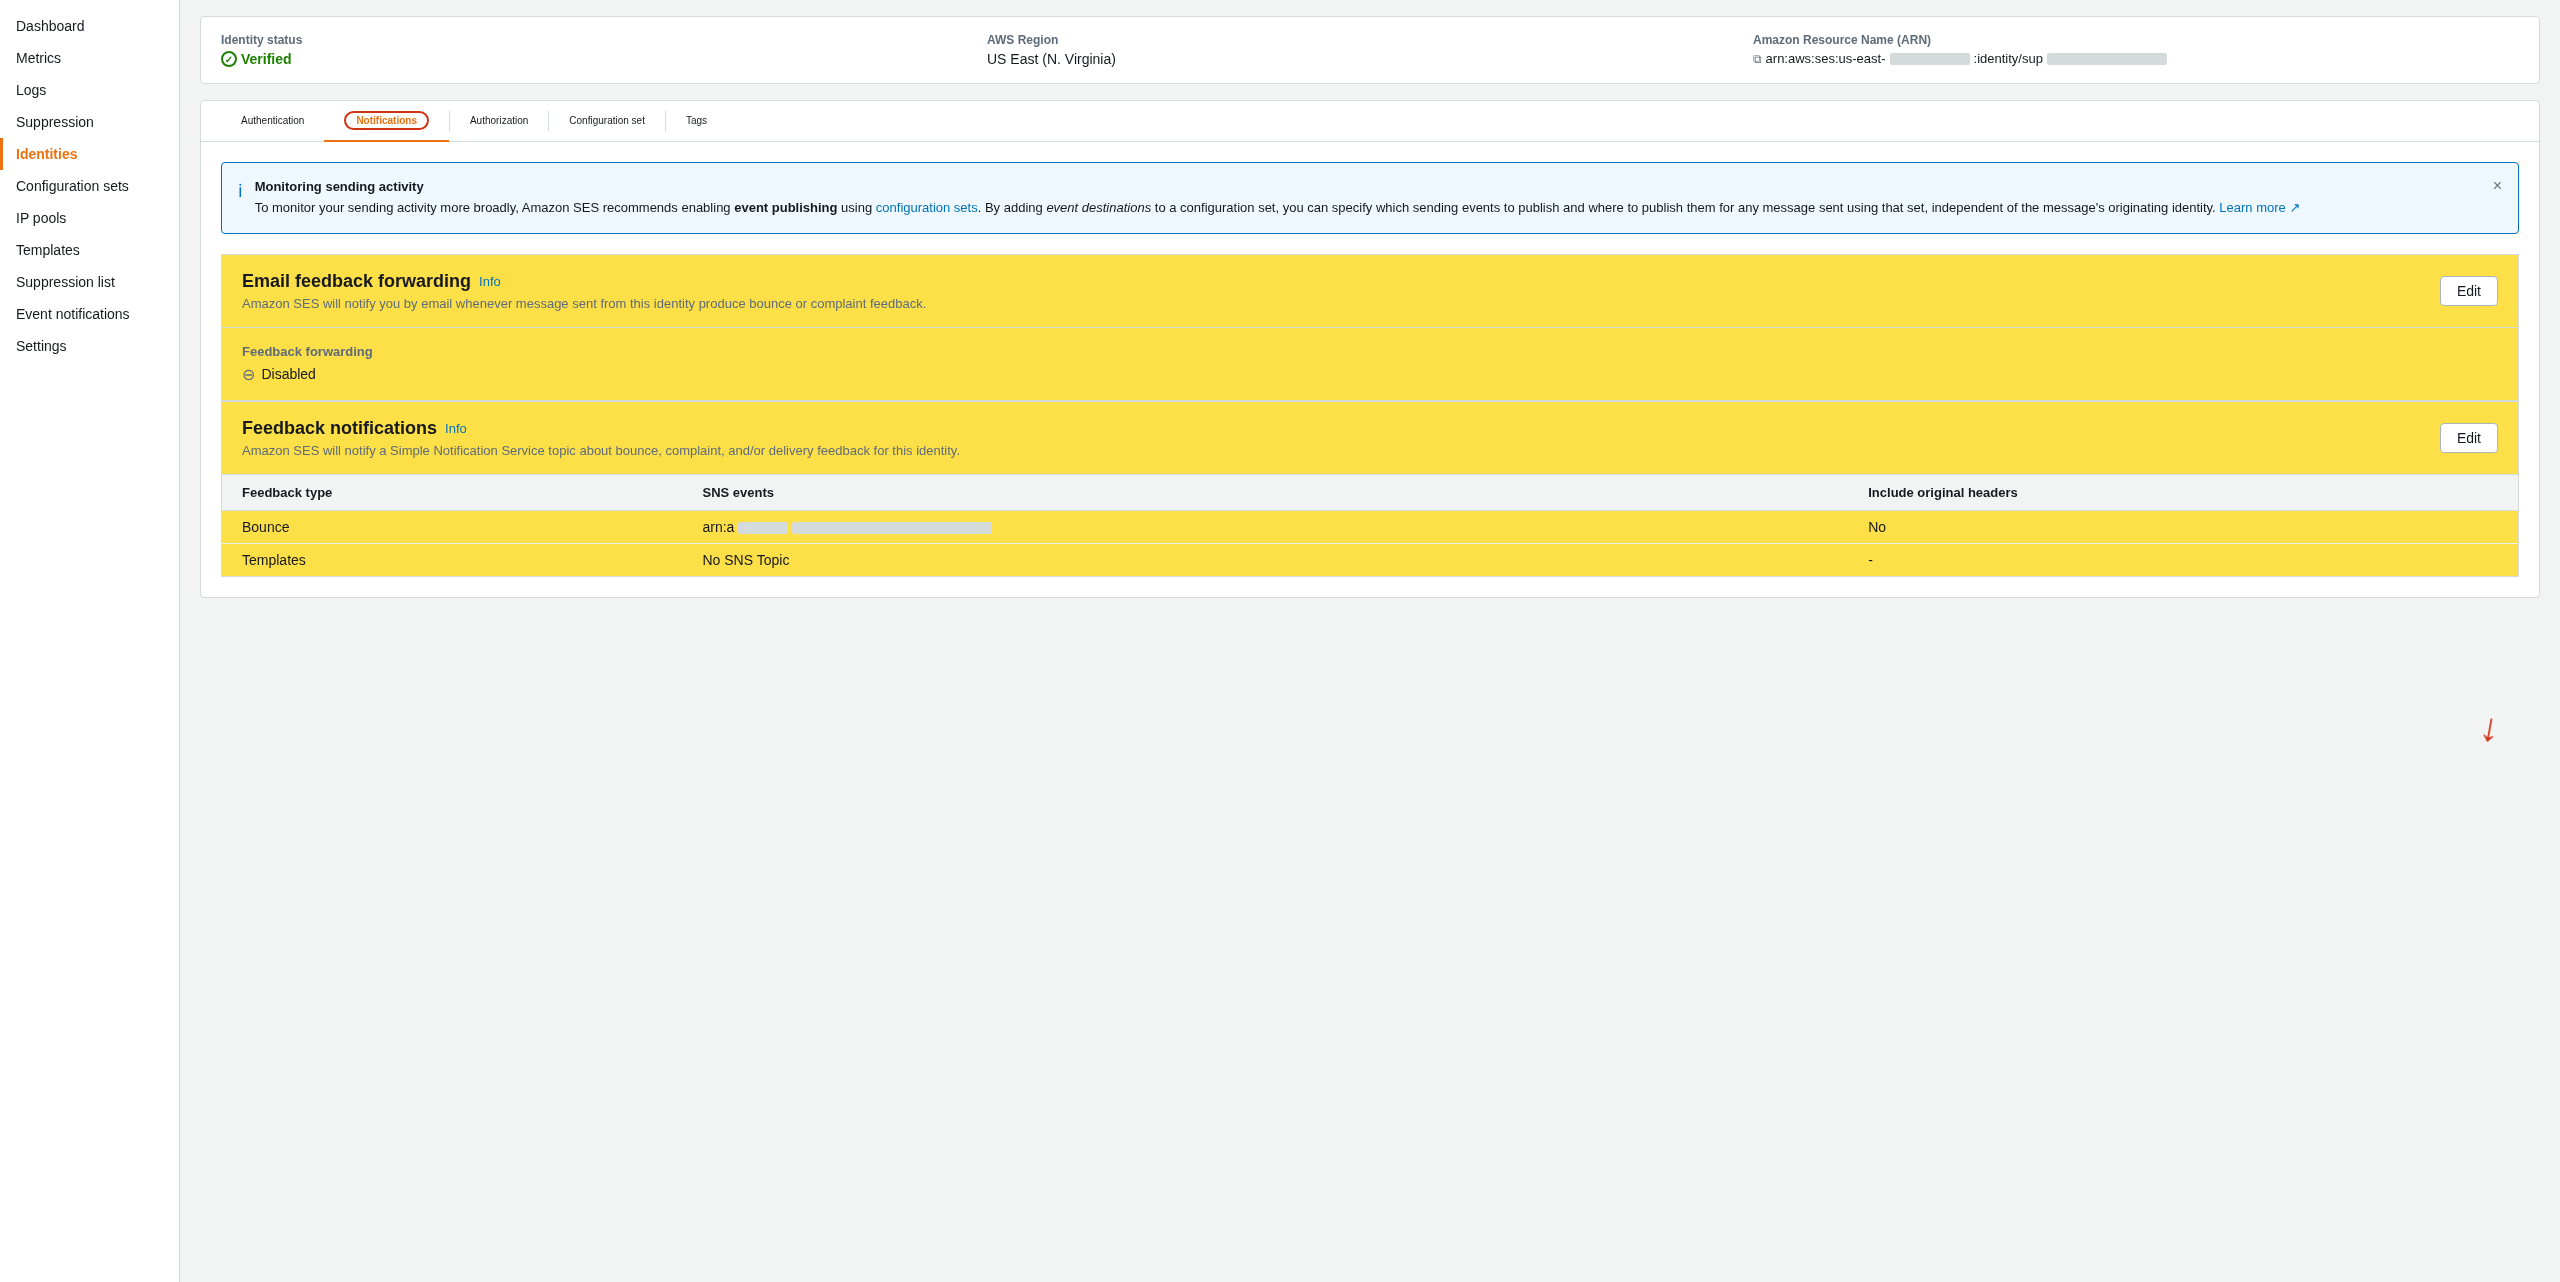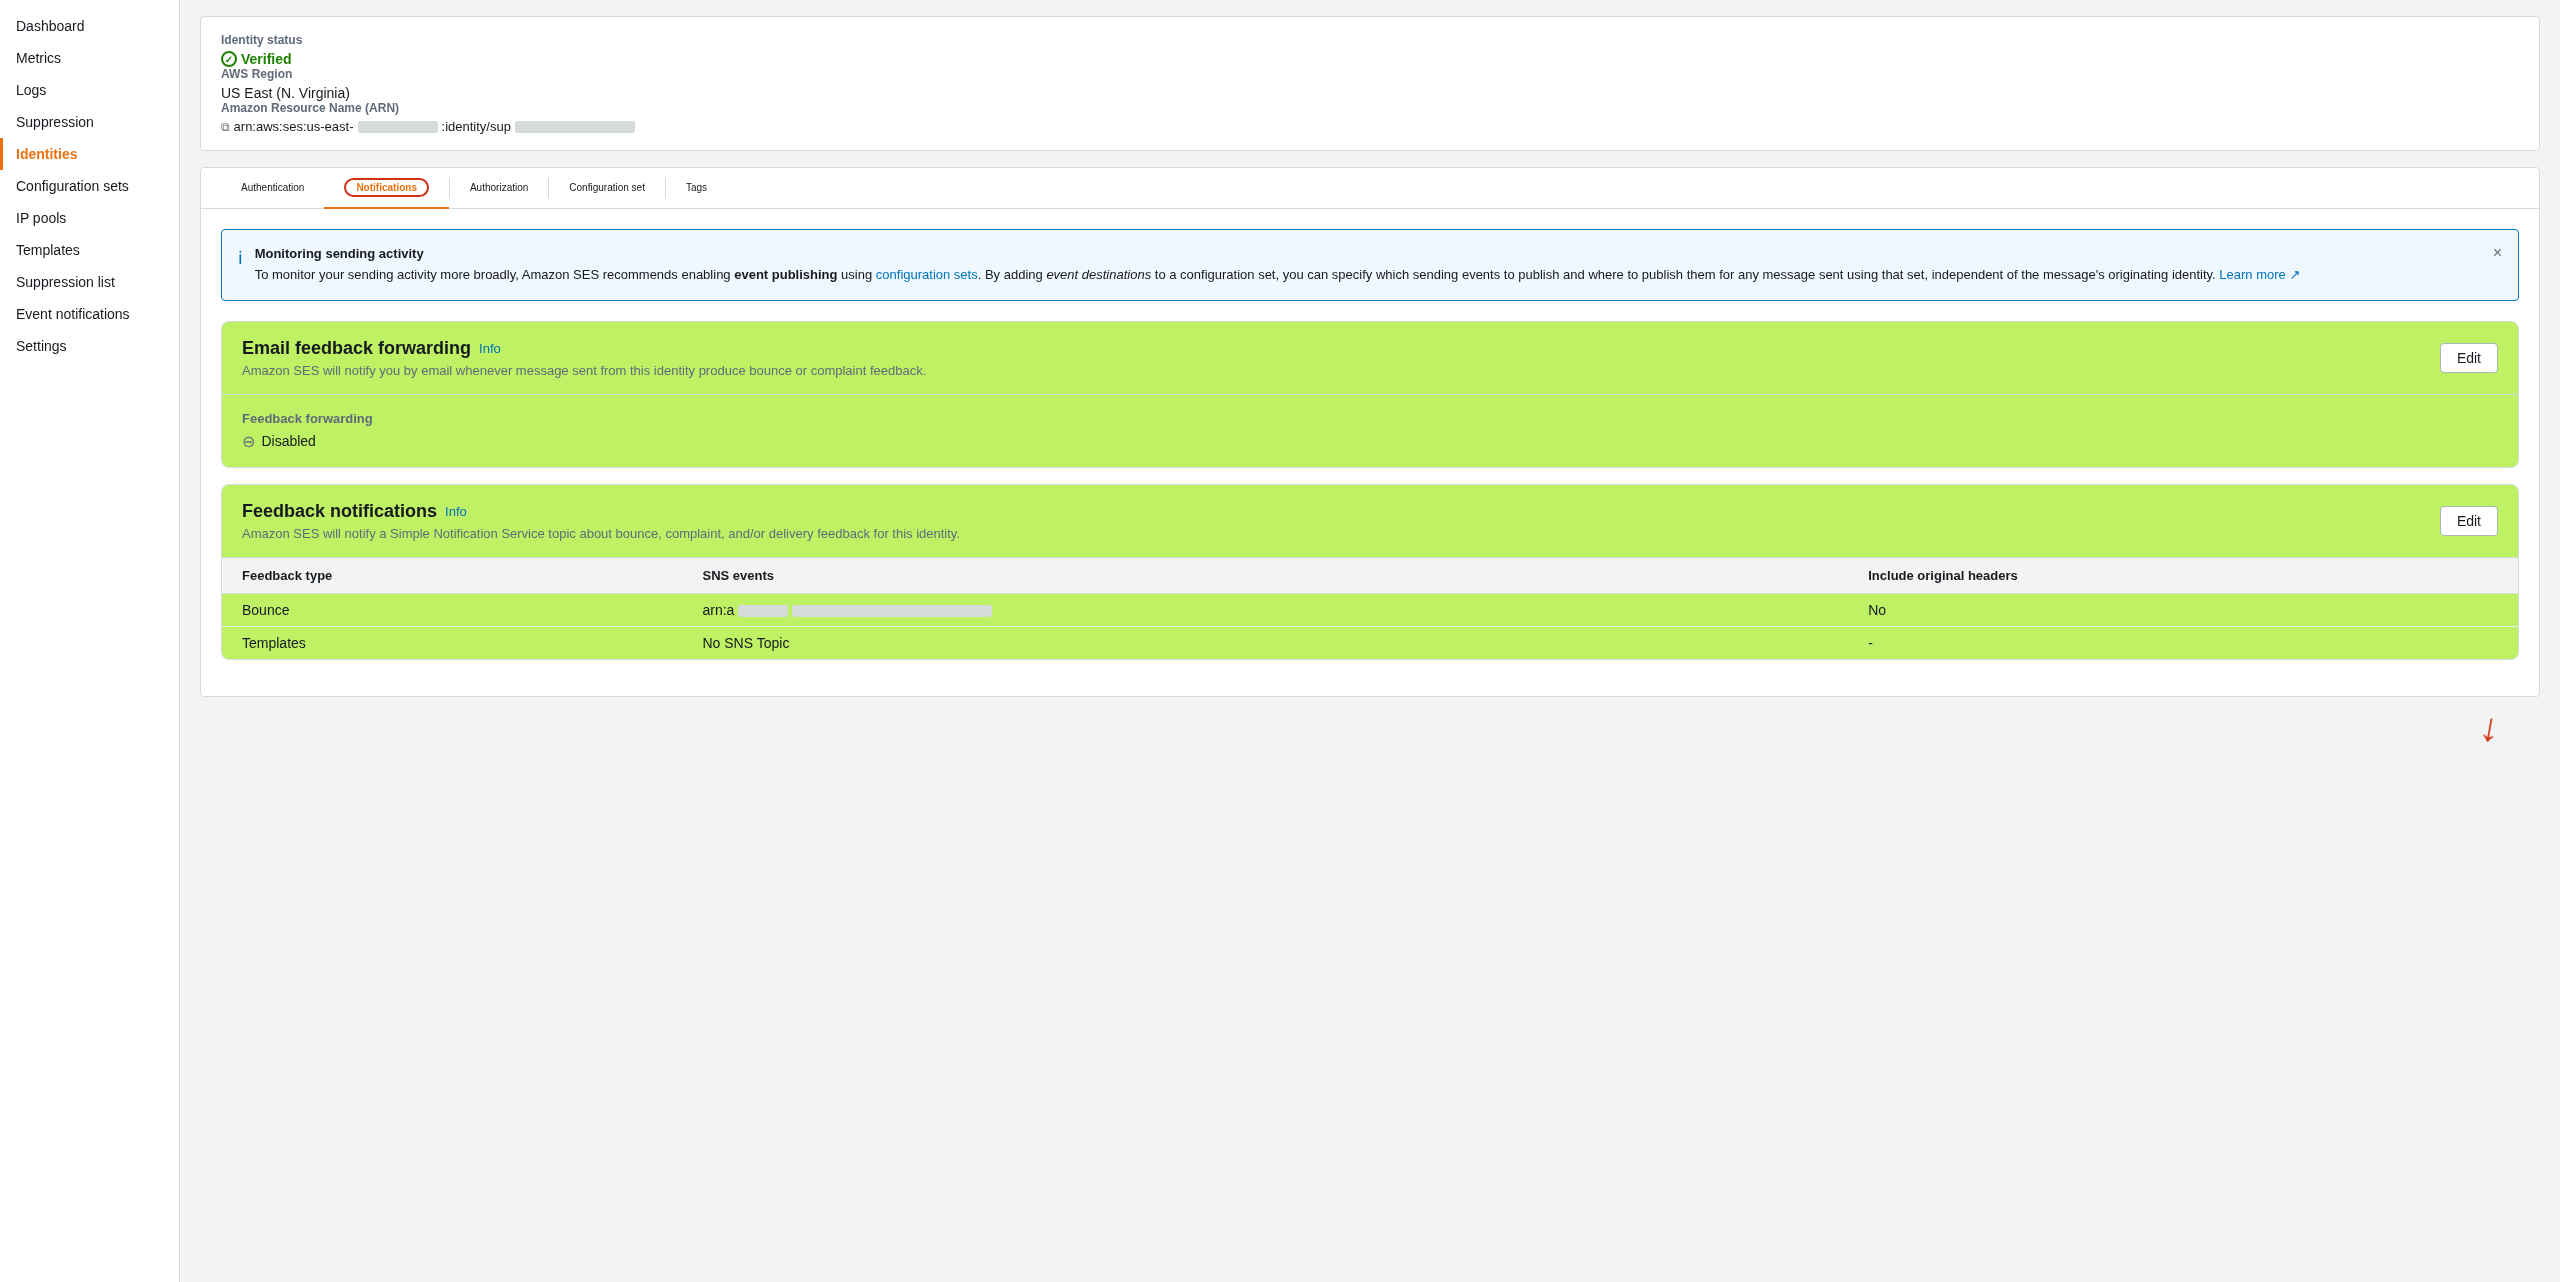--- a/index.html
+++ b/index.html
@@ -54,7 +54,6 @@
     }
     .identity-card-row {
       display: flex;
-      flex-direction: column;
     }
     .identity-col {
       flex: 1;

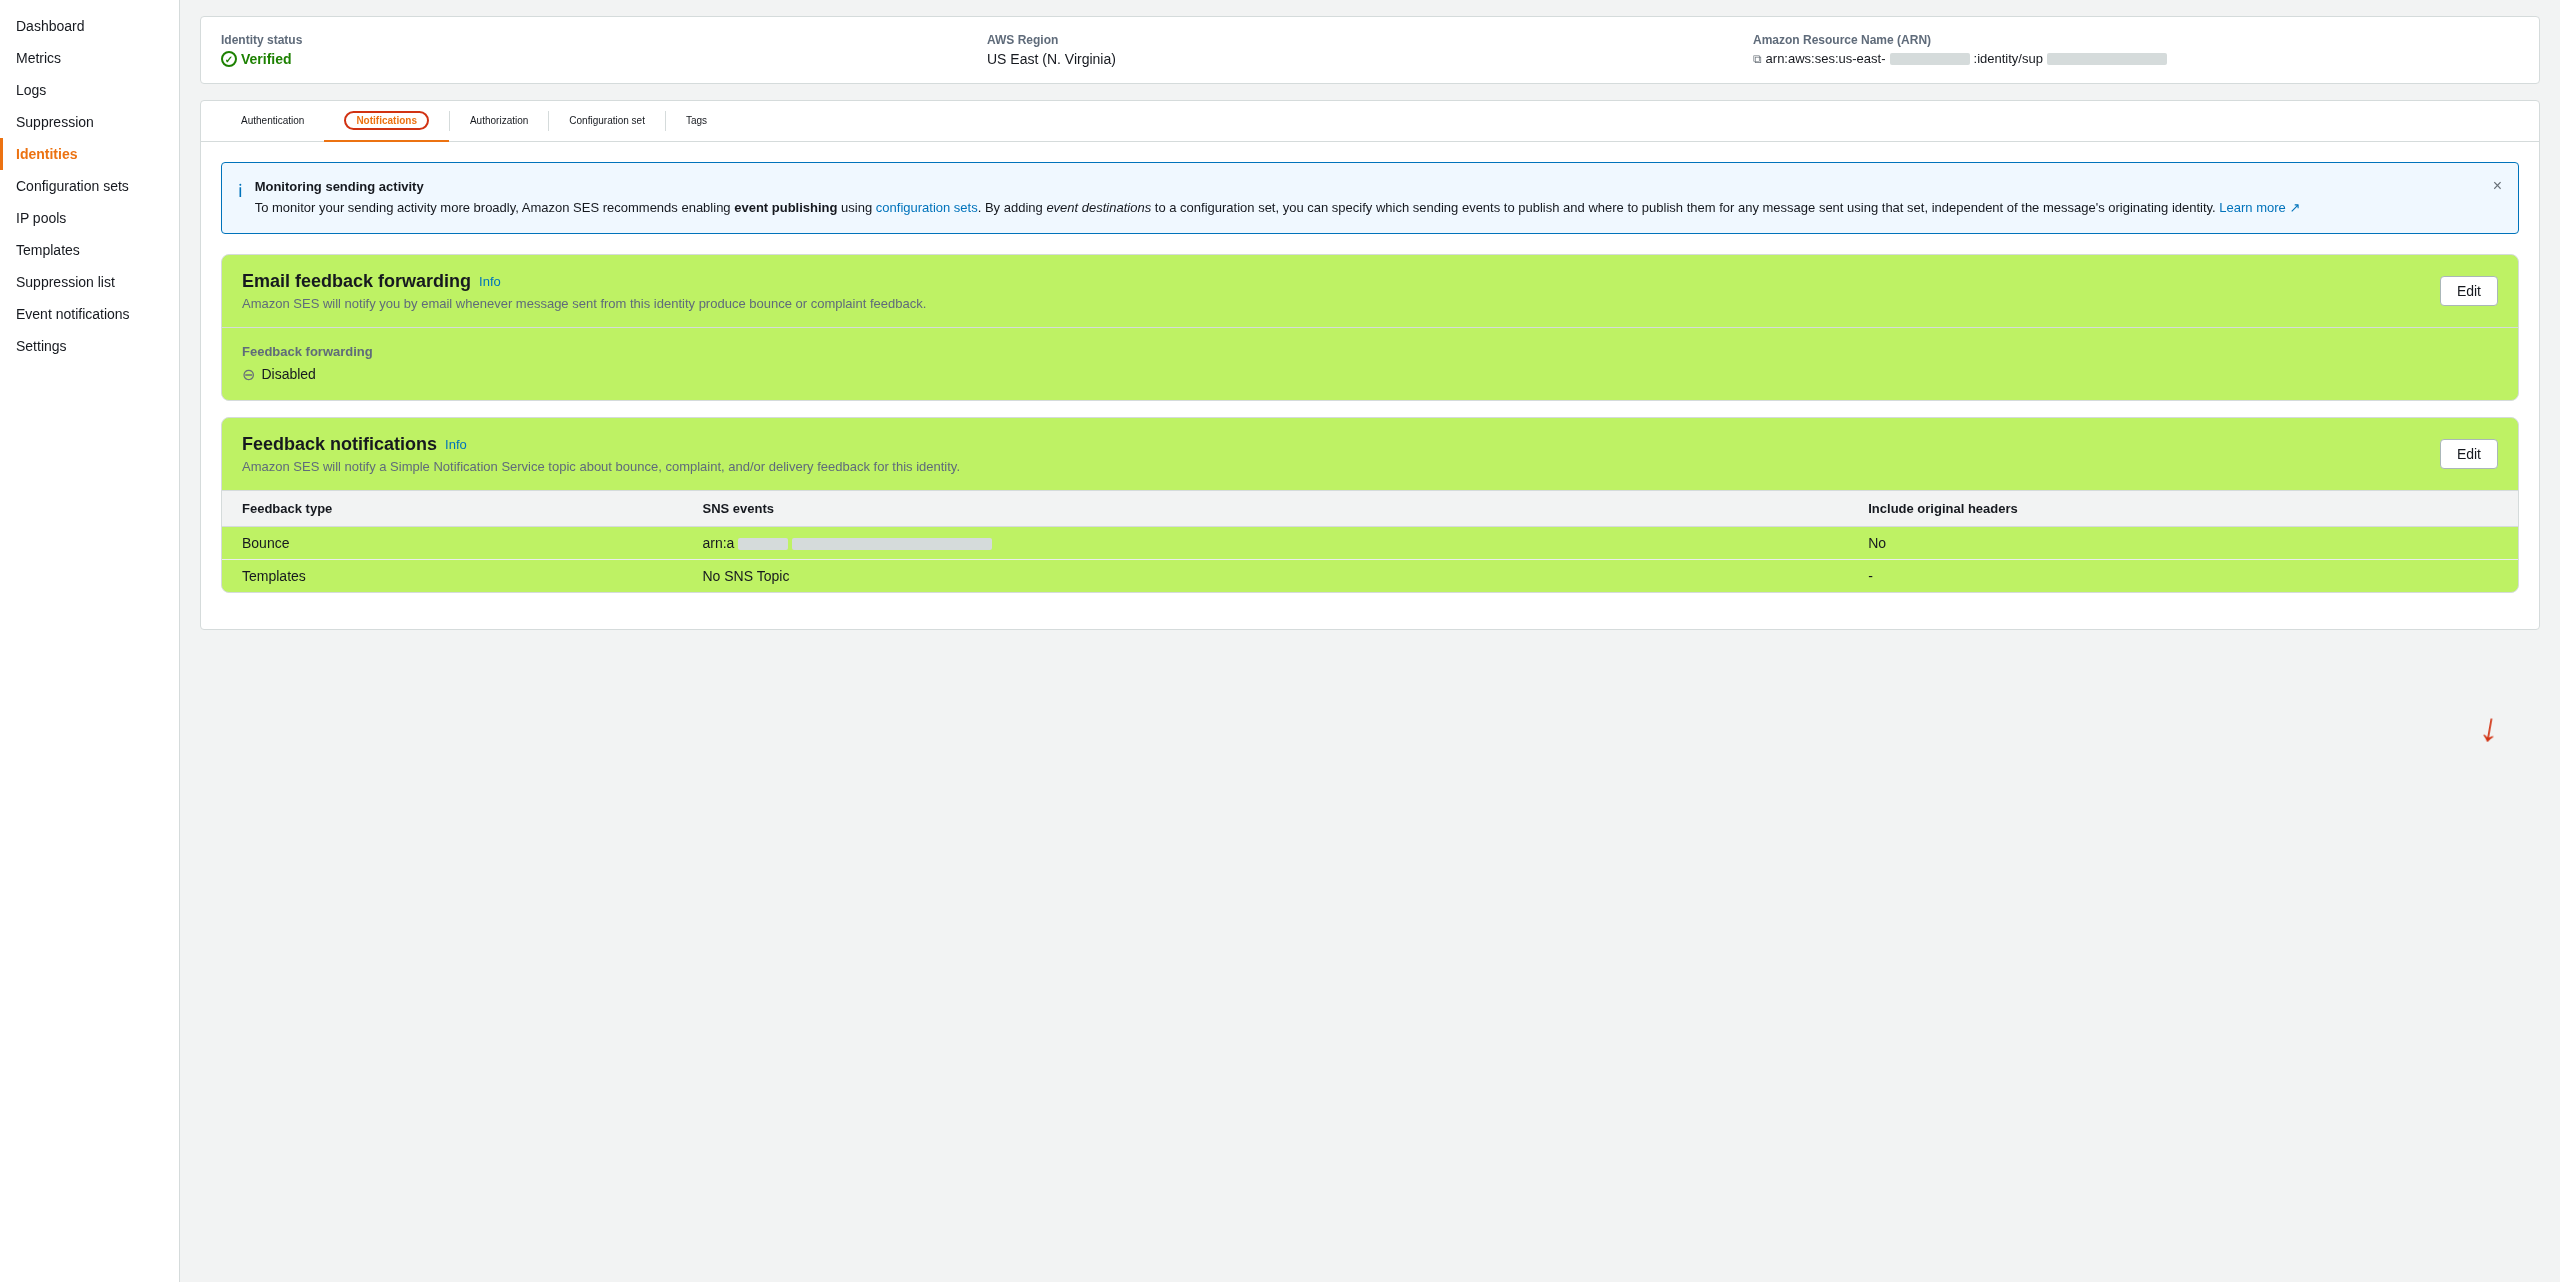--- a/index.html
+++ b/index.html
@@ -186,10 +186,9 @@
 
     
     .section-card {
-      background: #bef264;
+      background: #fde047;
       border: 1px solid #d5dbdb;
-      border-radius: 8px;
-      margin-bottom: 16px;
+      border-radius: 0;
     }
     .section-card-header {
       padding: 16px 20px;

